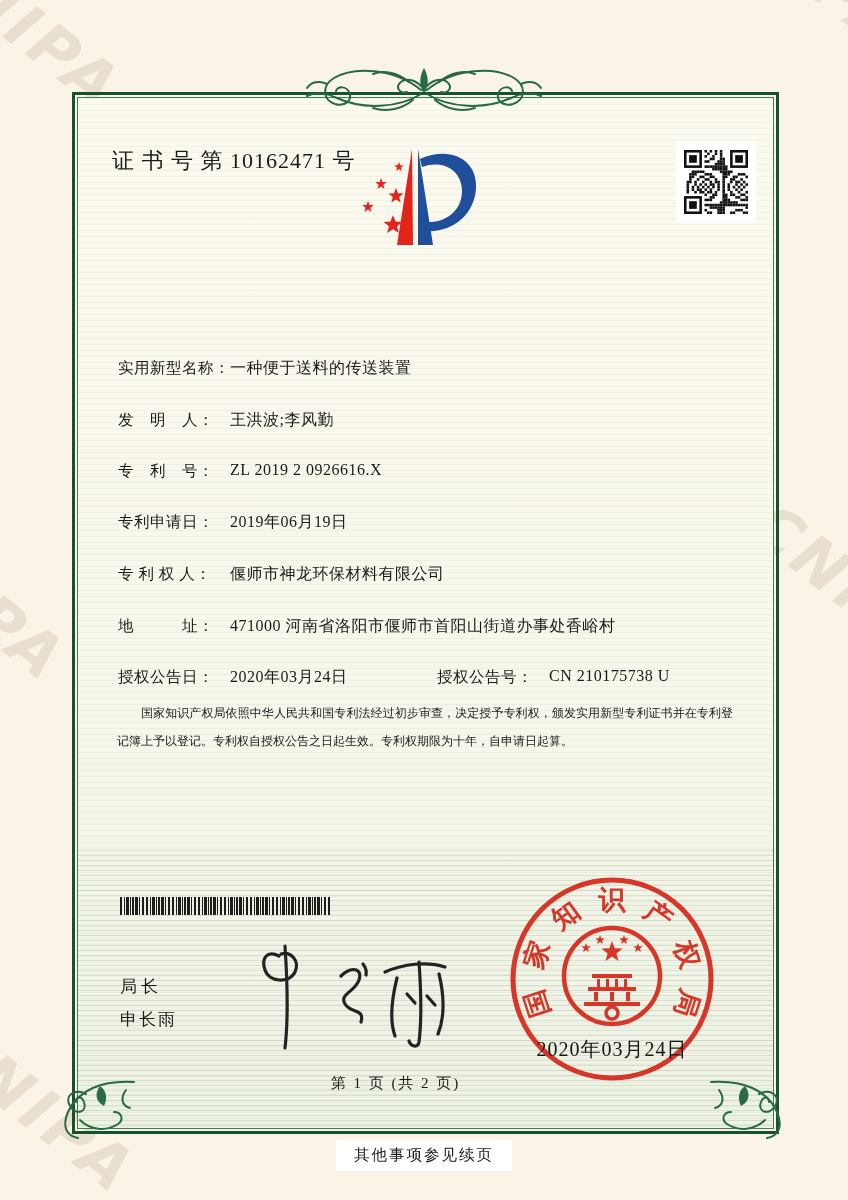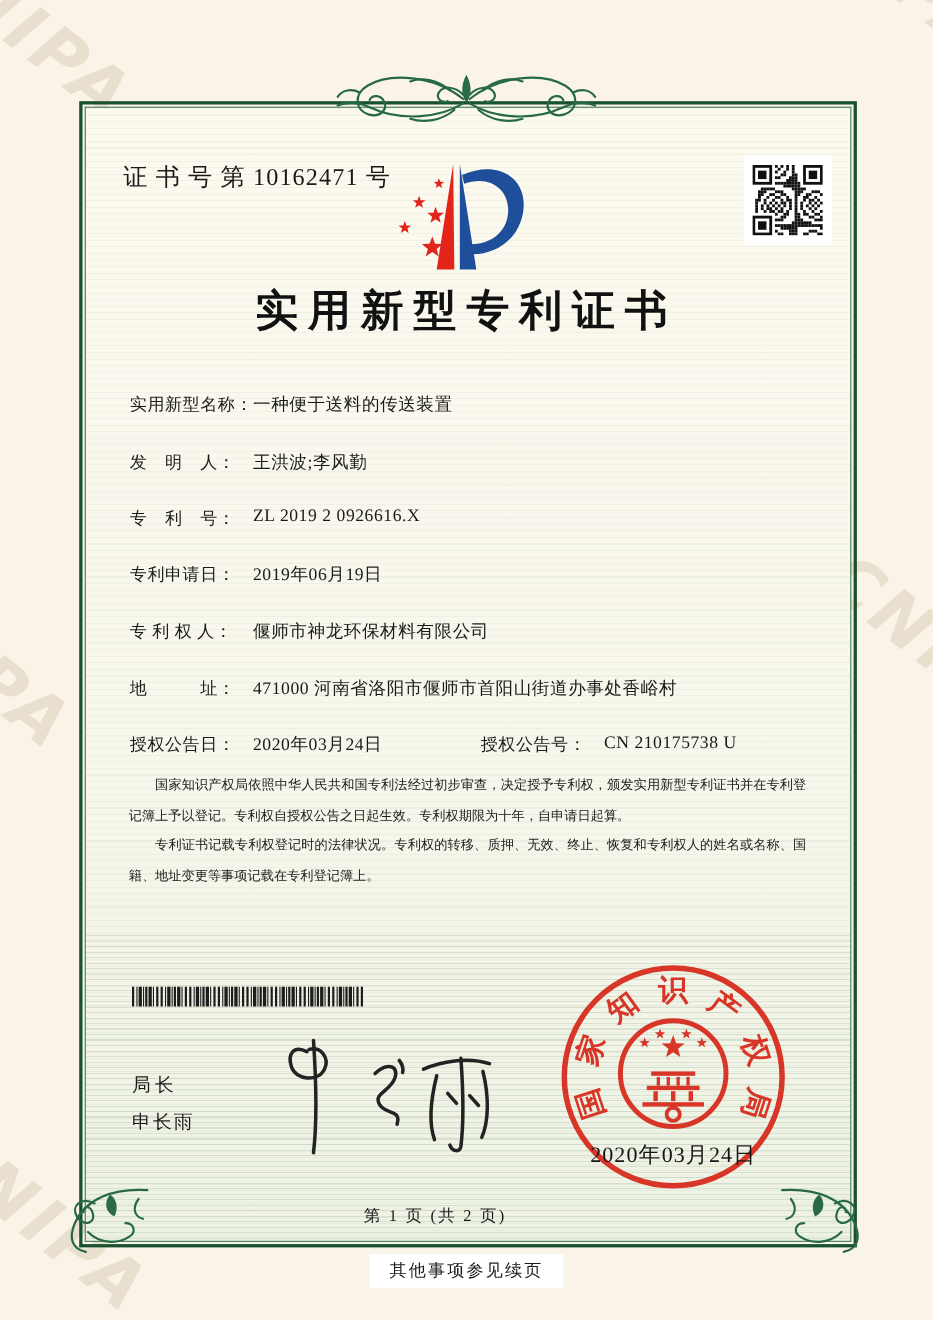--- a/index.html
+++ b/index.html
@@ -341,7 +341,6 @@
       </svg>
   </div>
 
-  <div class="doc-title">实用新型专利证书</div>
 
   <div class="f-row" style="top:358px">
     <span class="f-label">实用新型名称：</span>

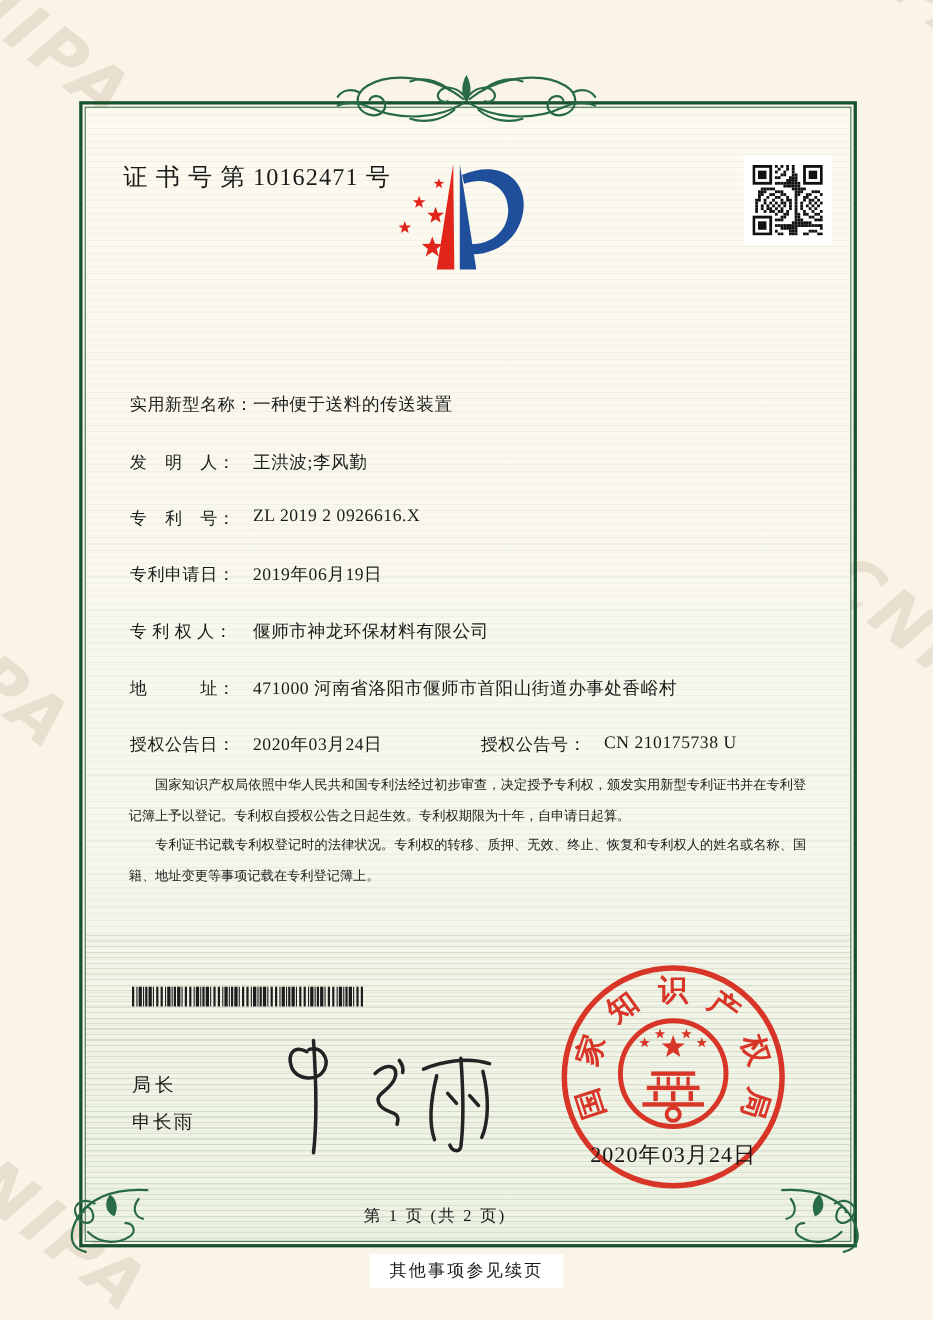--- a/index.html
+++ b/index.html
@@ -375,7 +375,6 @@
 
   <div class="body-text">
     <p>国家知识产权局依照中华人民共和国专利法经过初步审查，决定授予专利权，颁发实用新型专利证书并在专利登记簿上予以登记。专利权自授权公告之日起生效。专利权期限为十年，自申请日起算。</p>
-    <p>专利证书记载专利权登记时的法律状况。专利权的转移、质押、无效、终止、恢复和专利权人的姓名或名称、国籍、地址变更等事项记载在专利登记簿上。</p>
   </div>
 
   <div id="barcode" class="barcode">

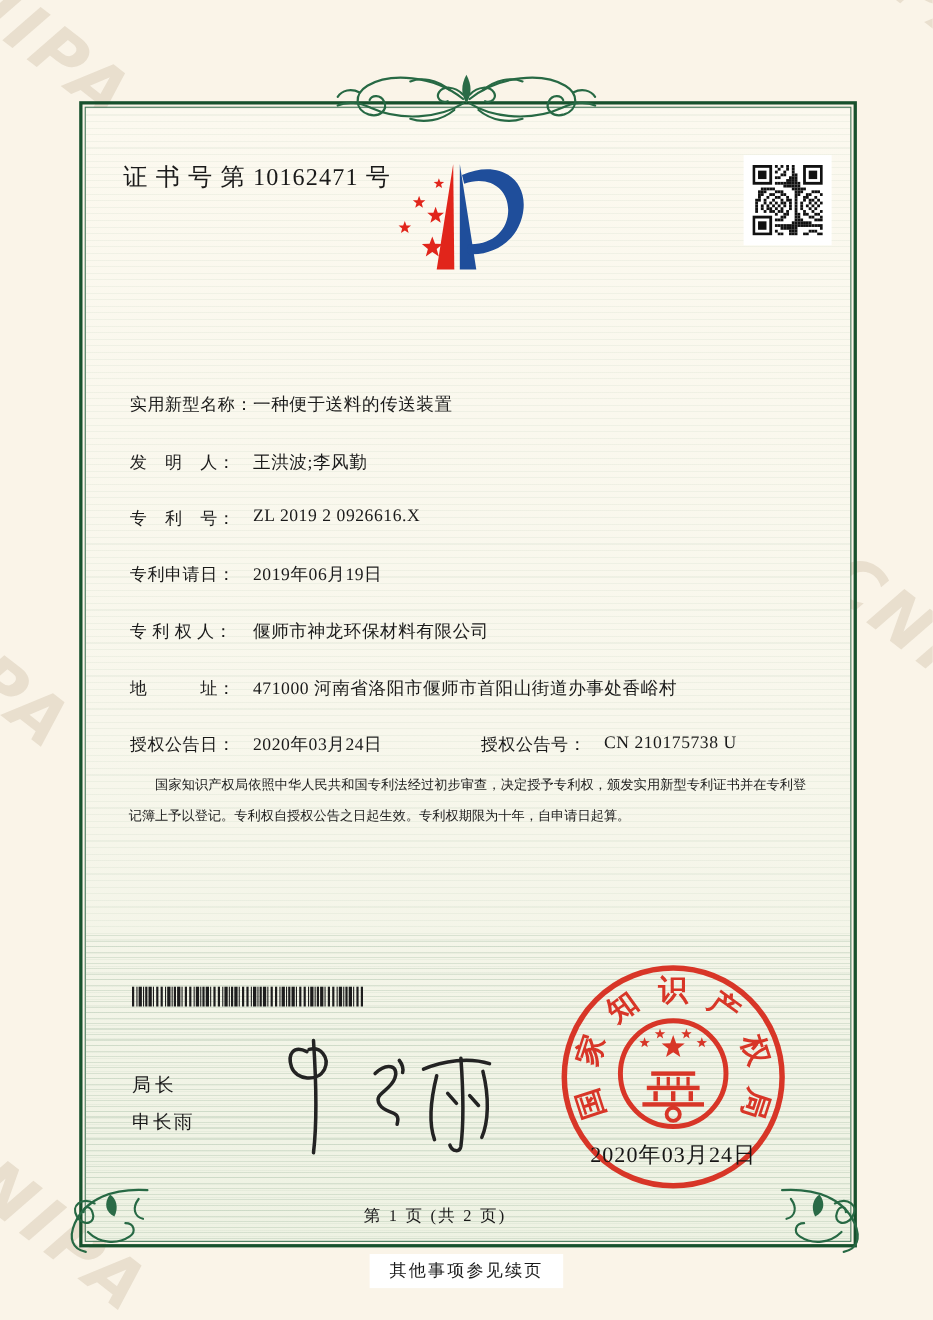--- a/index.html
+++ b/index.html
@@ -44,7 +44,7 @@
   .seal{position:absolute;left:507px;top:874px;z-index:6;opacity:0.93;}
   .seal-date{position:absolute;left:500px;top:1036px;width:224px;z-index:7;text-align:center;
              font-size:20px;letter-spacing:1px;color:#151515;}
-  .page-info{position:absolute;left:72px;width:647px;top:1096px;z-index:4;text-align:center;
+  .page-info{position:absolute;left:72px;width:647px;top:1074px;z-index:4;text-align:center;
              font-size:15px;letter-spacing:2px;}
   .cont-note{position:absolute;left:50%;transform:translateX(-50%);top:1140px;z-index:4;
              background:#ffffff;padding:5px 18px;font-size:15.5px;letter-spacing:2px;white-space:nowrap;}

